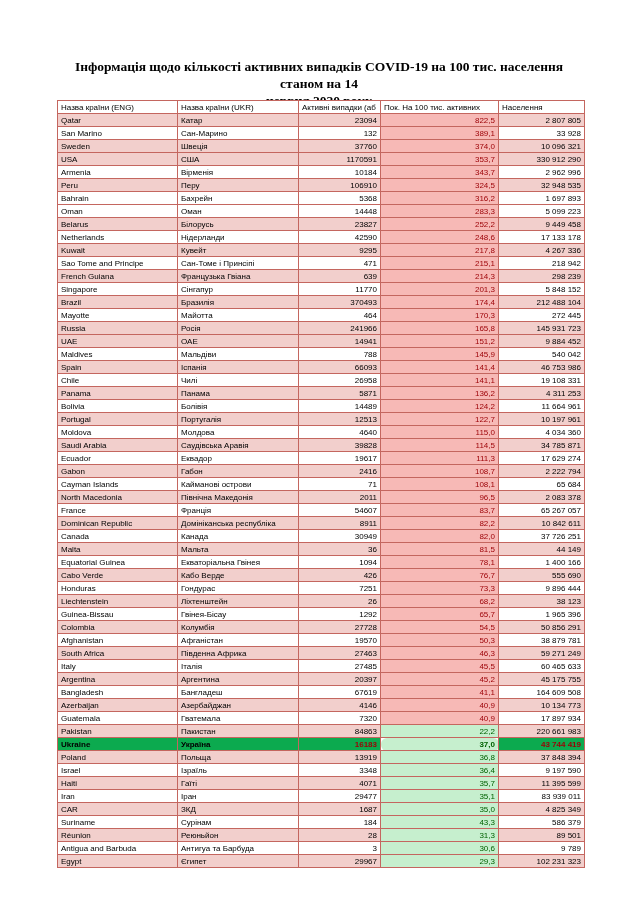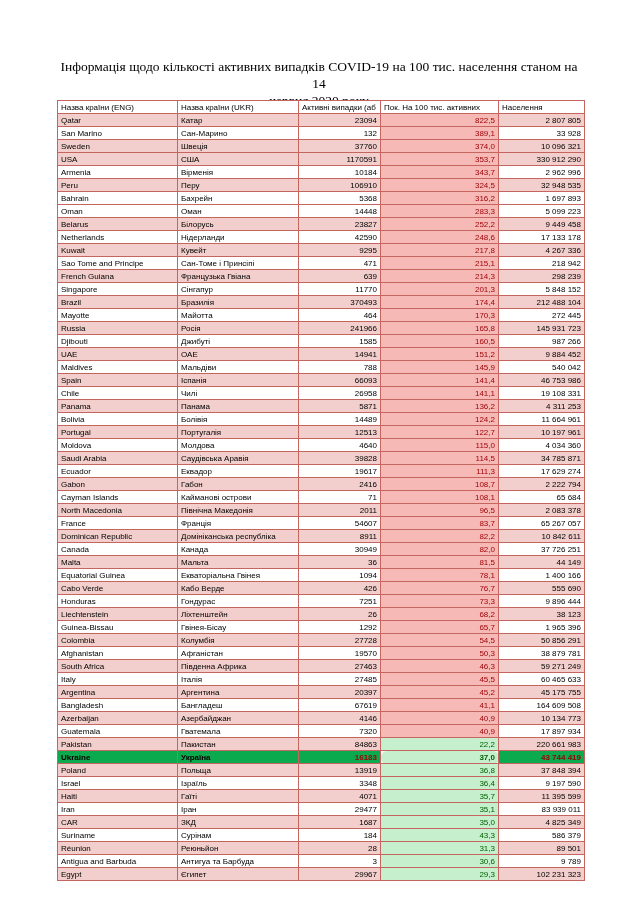--- a/index.html
+++ b/index.html
@@ -26,7 +26,7 @@
     width: 524px;
     text-align: center;
     font-family: "Liberation Serif", serif;
-    font-weight: normal;
+    font-weight: bold;
     font-size: 13.5px;
     line-height: 17px;
     color: #000000;

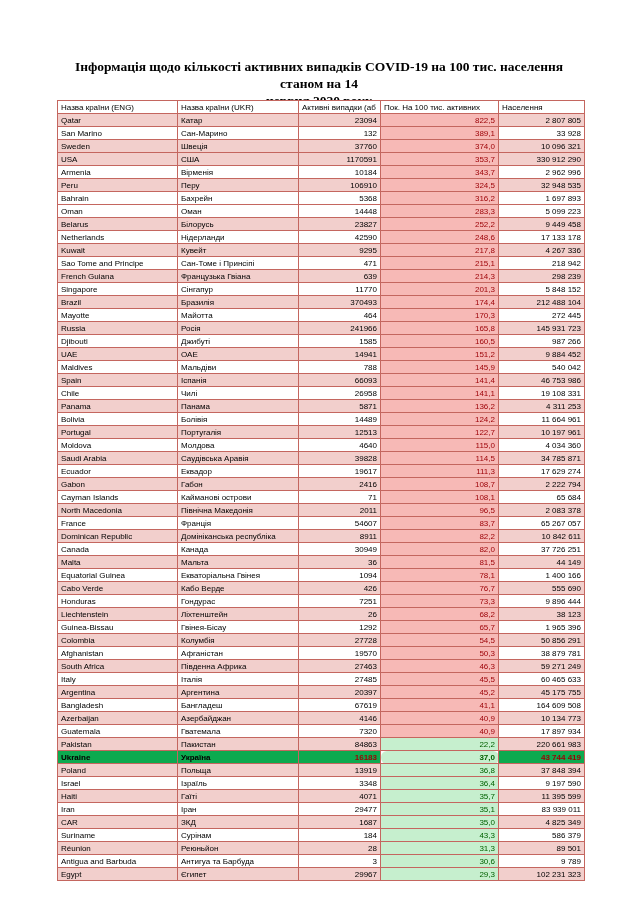--- a/index.html
+++ b/index.html
@@ -211,13 +211,6 @@
           <td class="num zone-red">165,8</td>
           <td class="num">145 931 723</td>
         </tr>
-        <tr class="white">
-          <td>Djibouti</td>
-          <td>Джибуті</td>
-          <td class="num">1585</td>
-          <td class="num zone-red">160,5</td>
-          <td class="num">987 266</td>
-        </tr>
         <tr class="pink">
           <td>UAE</td>
           <td>ОАЕ</td>

